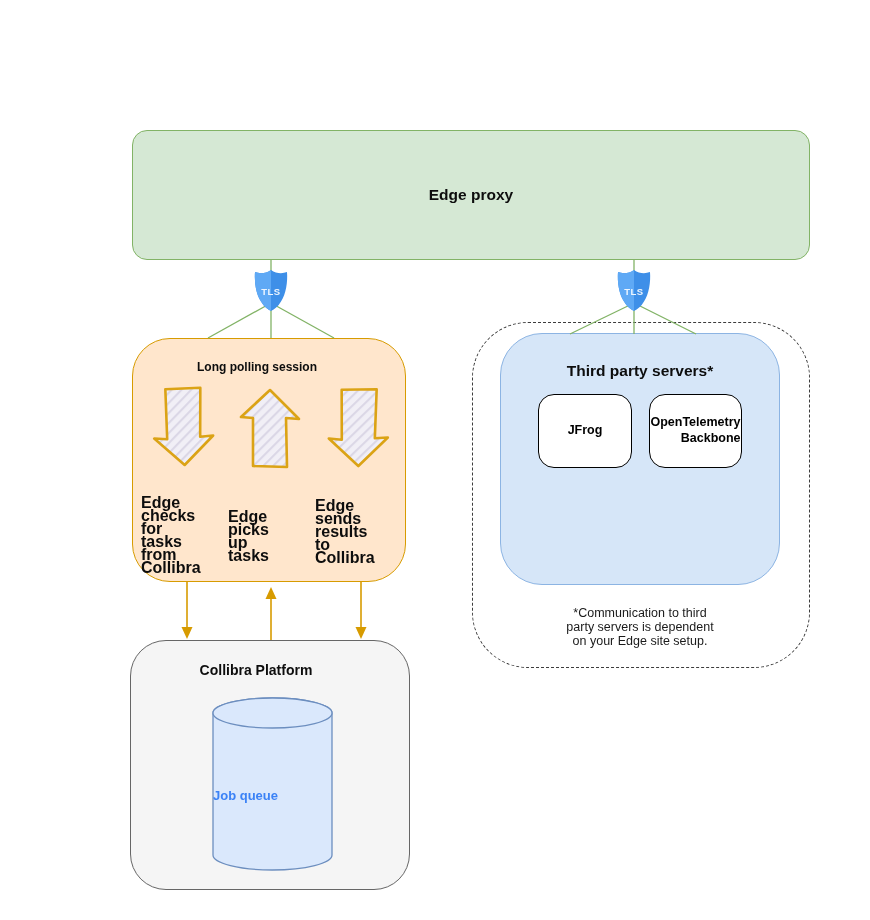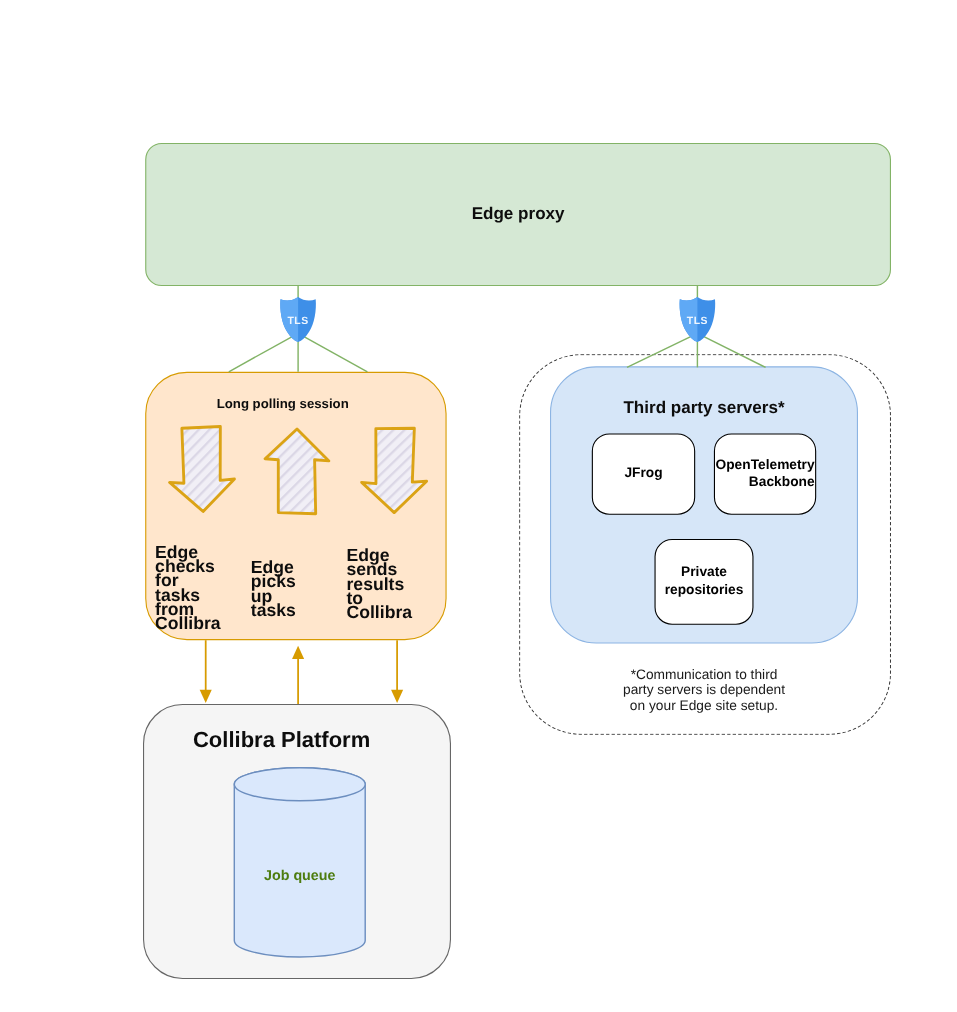--- a/index.html
+++ b/index.html
@@ -78,10 +78,6 @@
   <div class="abs server-box" style="left:649px; top:394px; width:93px; height:74px;text-align:right;">
     <span class="prewrap">OpenTelemetry
 Backbone</span>
-  </div>
-  <div class="abs server-box" style="left:595px; top:490px; width:90px; height:78px;">
-    <span class="prewrap">Private
-repositories</span>
   </div>
 
   <div class="abs footnote prewrap">*Communication to third

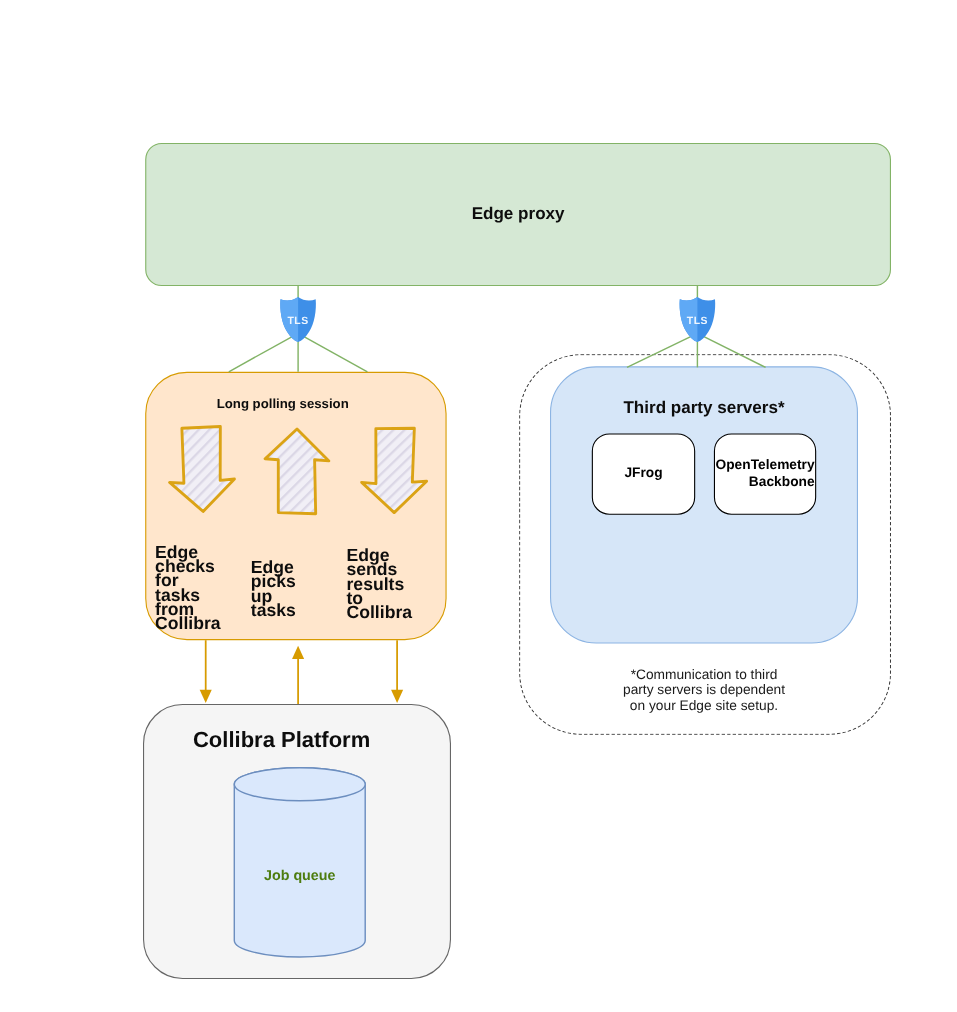--- a/index.html
+++ b/index.html
@@ -49,7 +49,7 @@
     left:130px; top:640px; width:280px; height:250px;
     background:#f5f5f5; border:1px solid #666666; border-radius:36px;
   }
-  .platform-title { left:130px; top:662px; width:252px; font-size:20px; }
+  .platform-title { left:130px; top:662px; width:252px; font-size:14px; }
   .jobqueue-label {
     left:213px; top:788px; width:119px; text-align:center;
     font-size:13px; font-weight:bold; color:#4d7c0f;

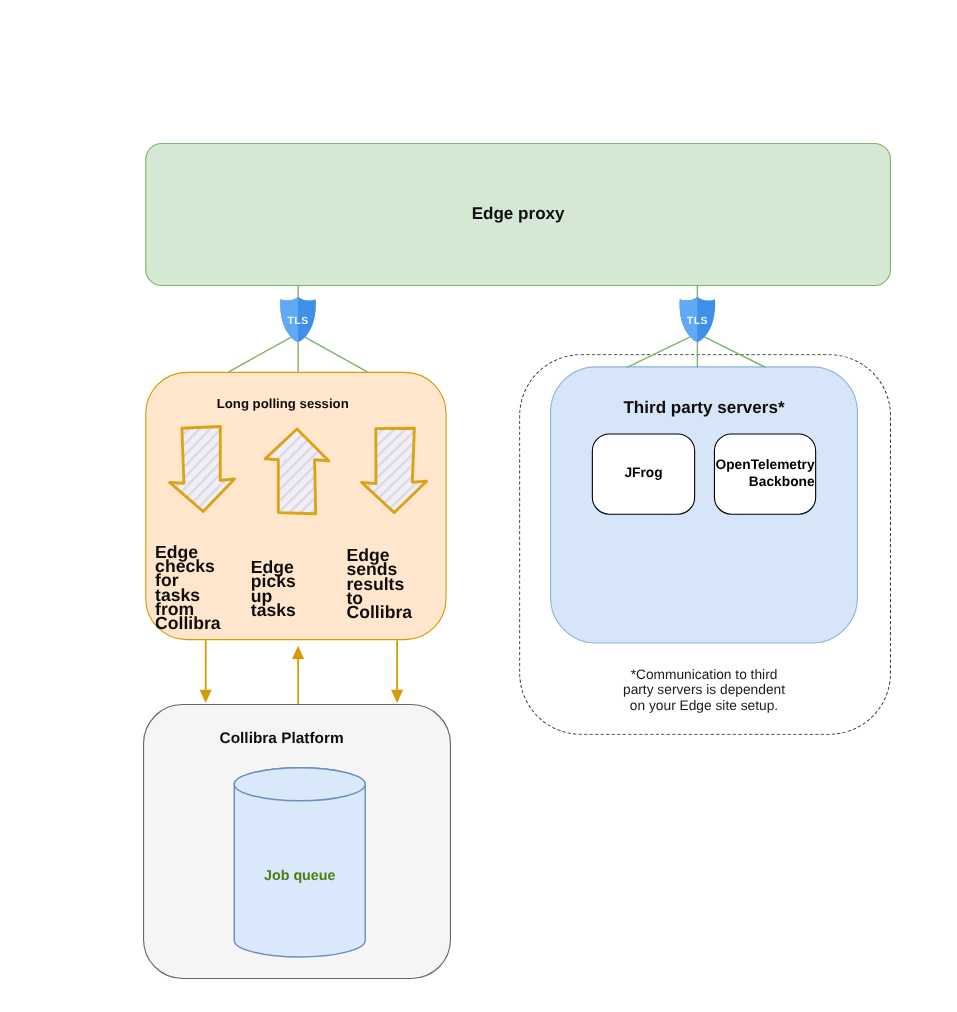--- a/index.html
+++ b/index.html
@@ -51,8 +51,8 @@
   }
   .platform-title { left:130px; top:662px; width:252px; font-size:14px; }
   .jobqueue-label {
-    left:213px; top:788px; width:119px; text-align:center;
-    font-size:13px; font-weight:bold; color:#4d7c0f;
+    left:213px; top:788px; width:119px; 
+    font-size:13px; font-weight:bold; color:#3b82f6;
   }
   svg.overlay { position:absolute; left:0; top:0; pointer-events:none; }
 </style>

